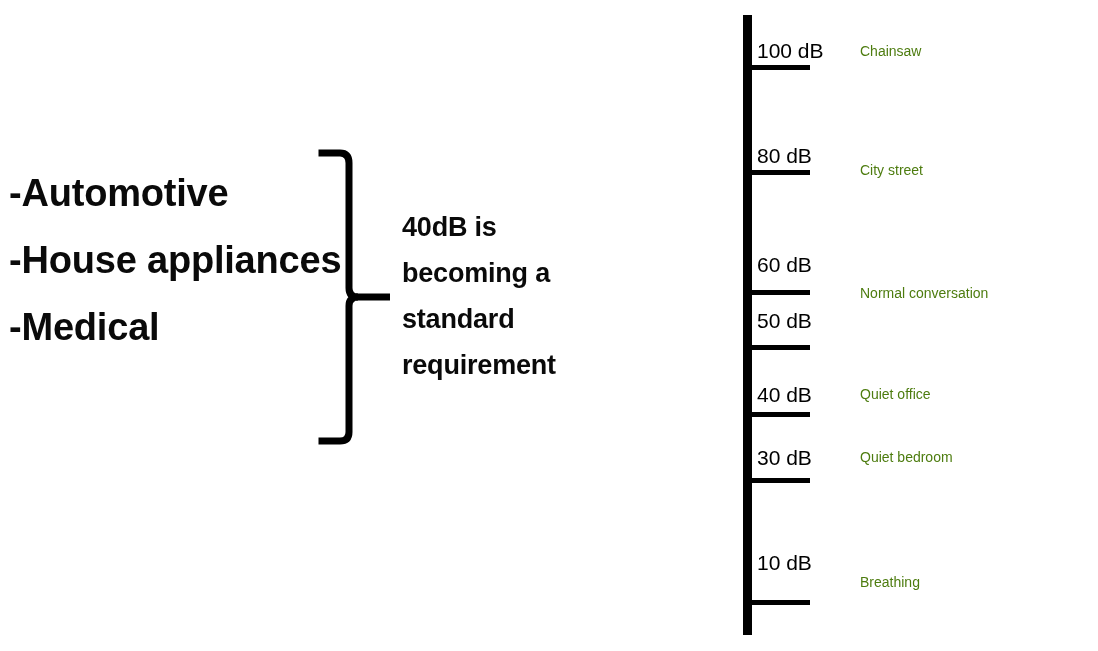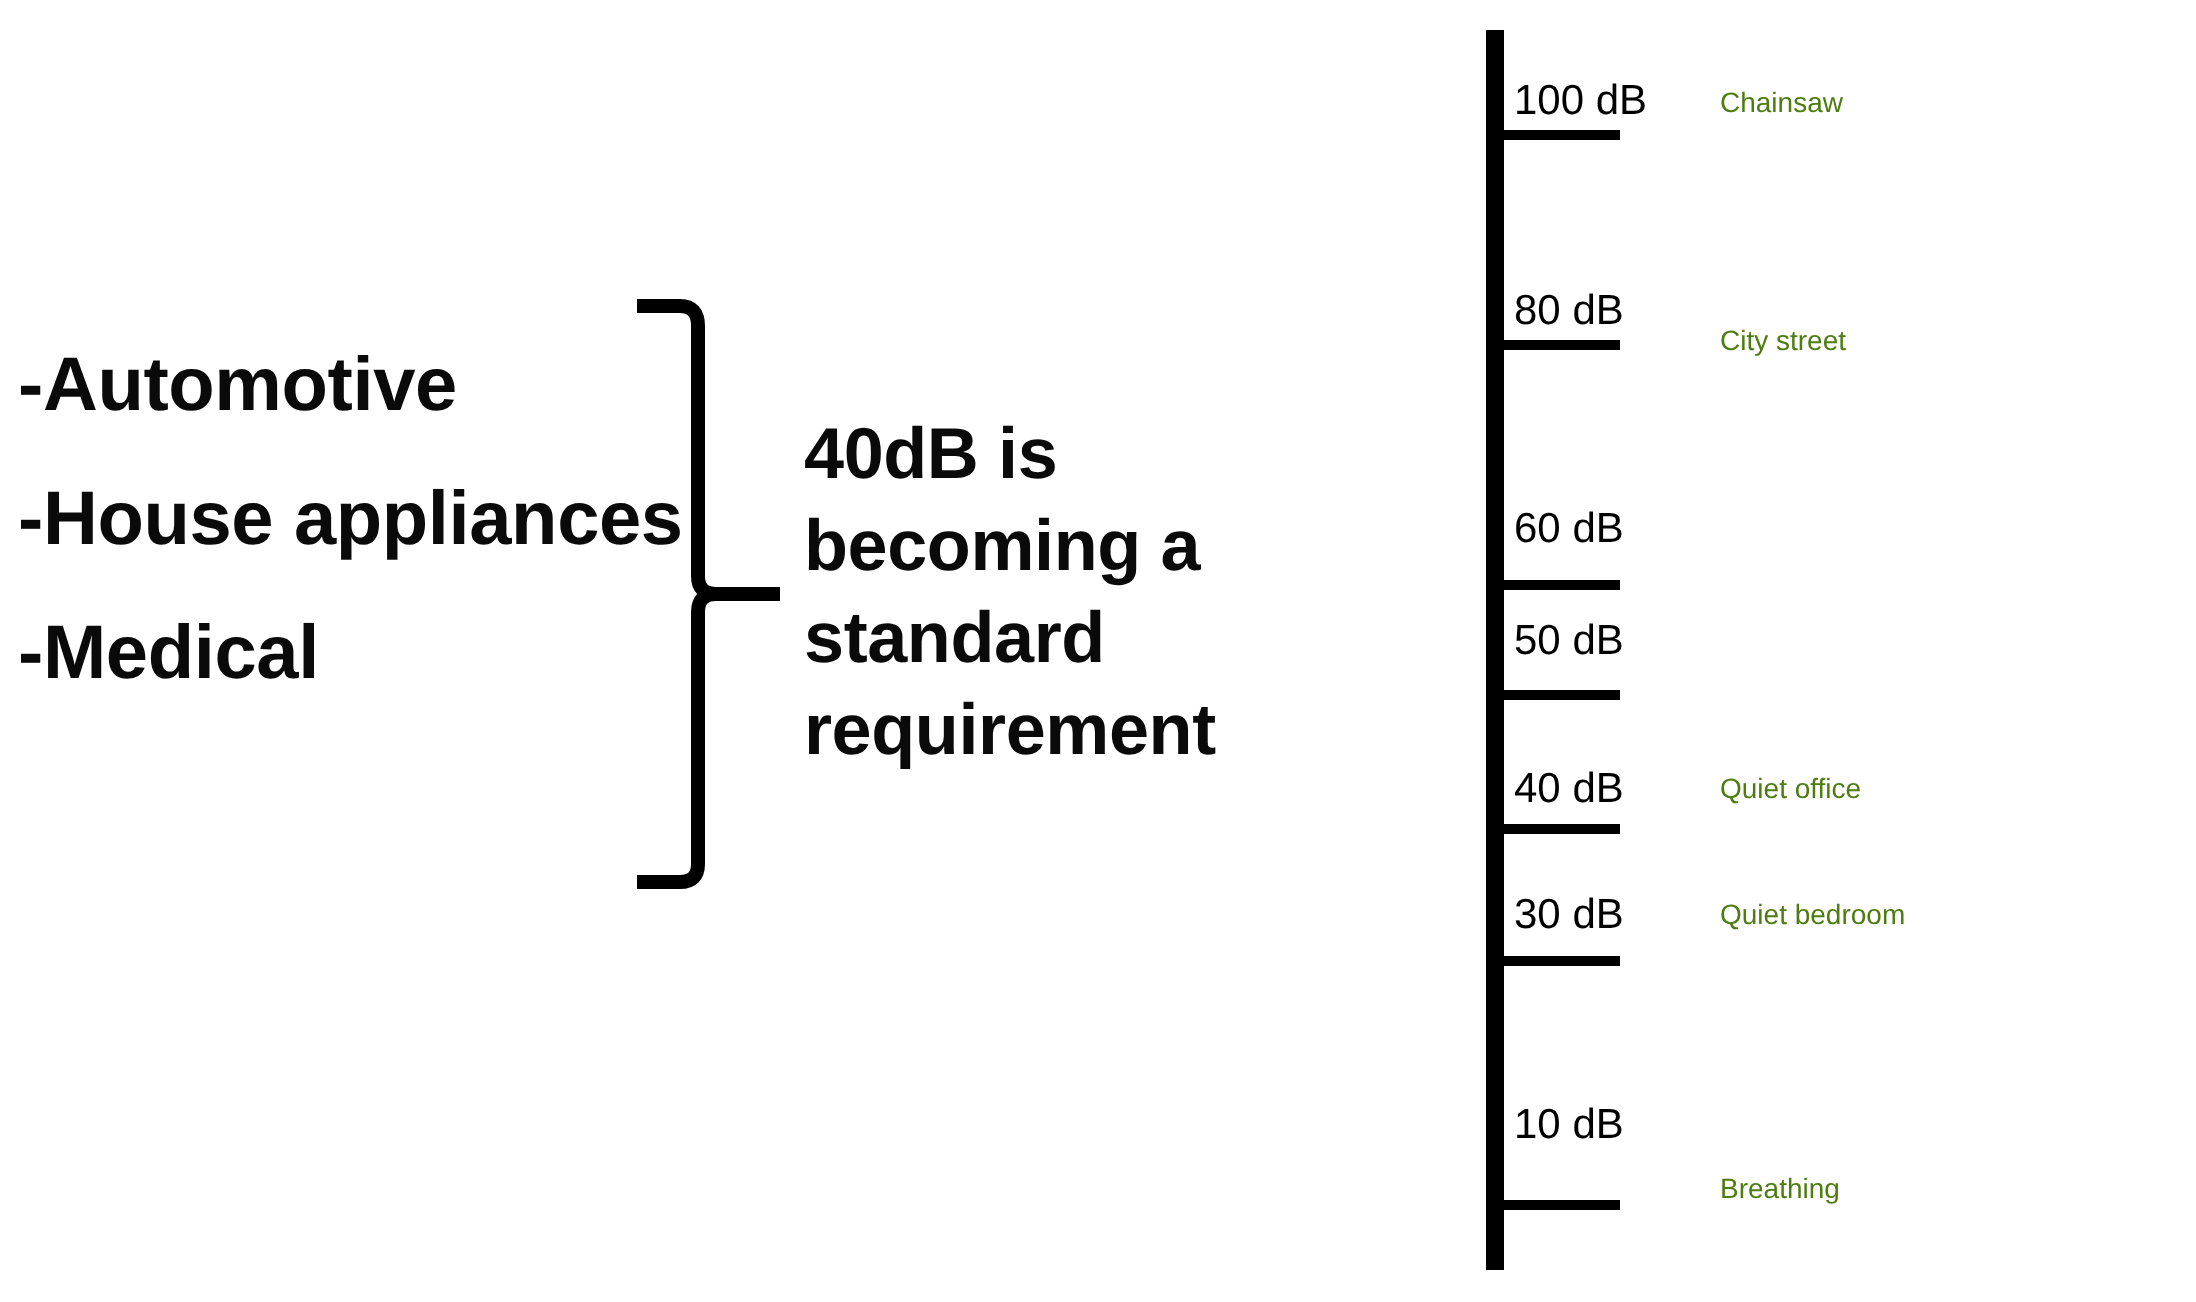--- a/index.html
+++ b/index.html
@@ -55,7 +55,7 @@
   .callout-line {
     font-family: "Liberation Sans", sans-serif;
     font-weight: bold;
-    font-size: 36px;
+    font-size: 27px;
     line-height: 46px;
     letter-spacing: -0.2px;
     color: #0a0a0a;

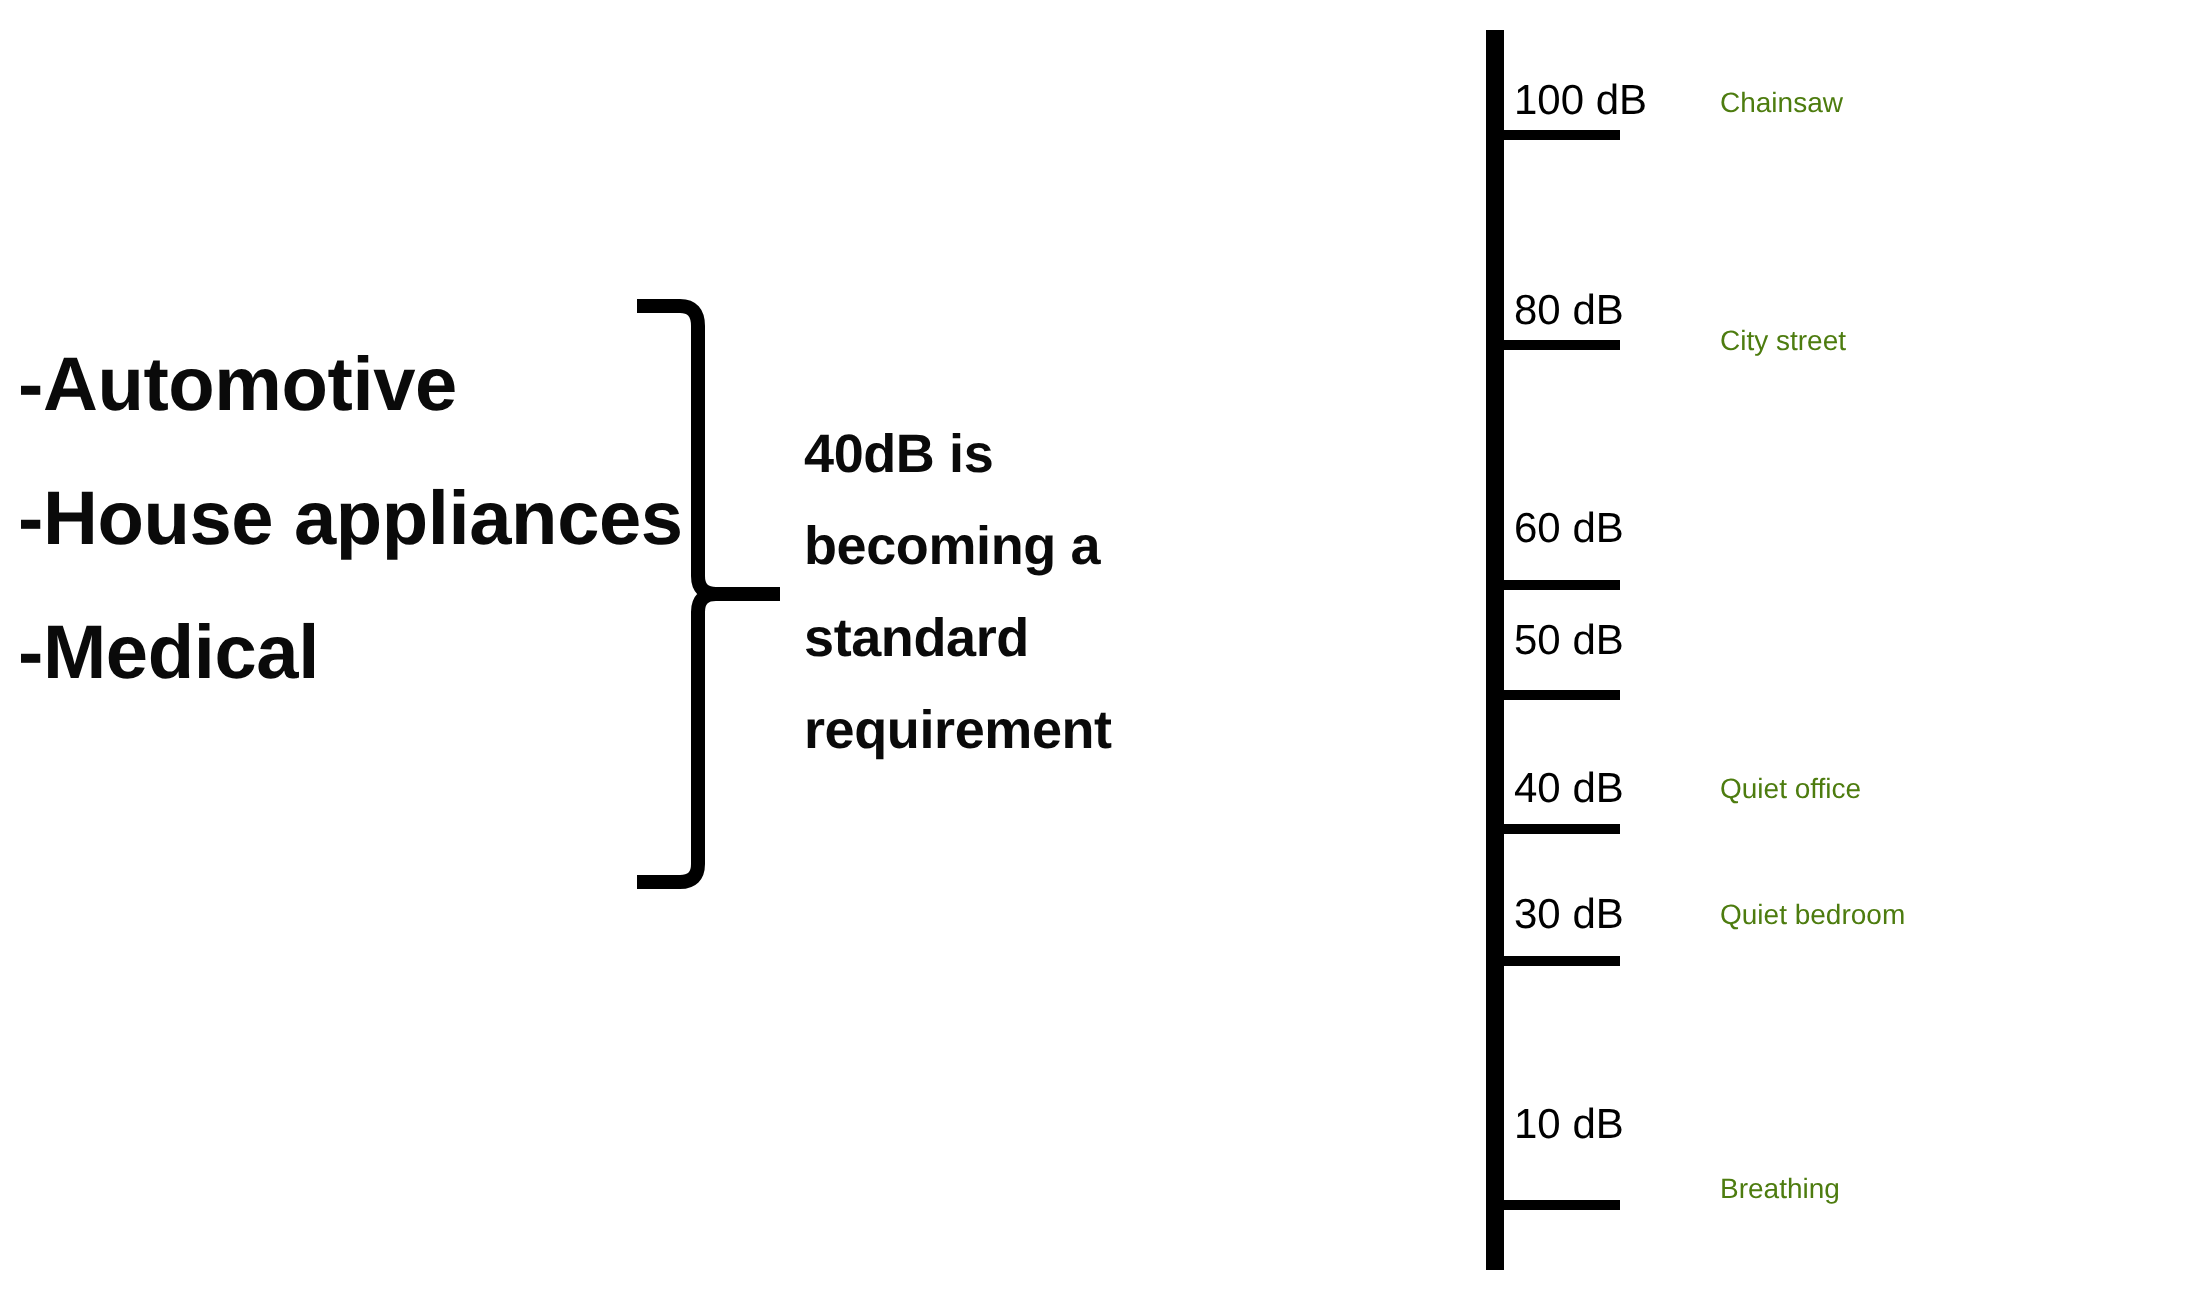--- a/index.html
+++ b/index.html
@@ -146,6 +146,7 @@
 
     <div class="scale-tick" style="top:290px"></div>
     <div class="tick-value" style="top:254px">60 dB</div>
+    <div class="source-label" style="top:283px">Normal conversation</div>
 
     <div class="scale-tick" style="top:345px"></div>
     <div class="tick-value" style="top:310px">50 dB</div>

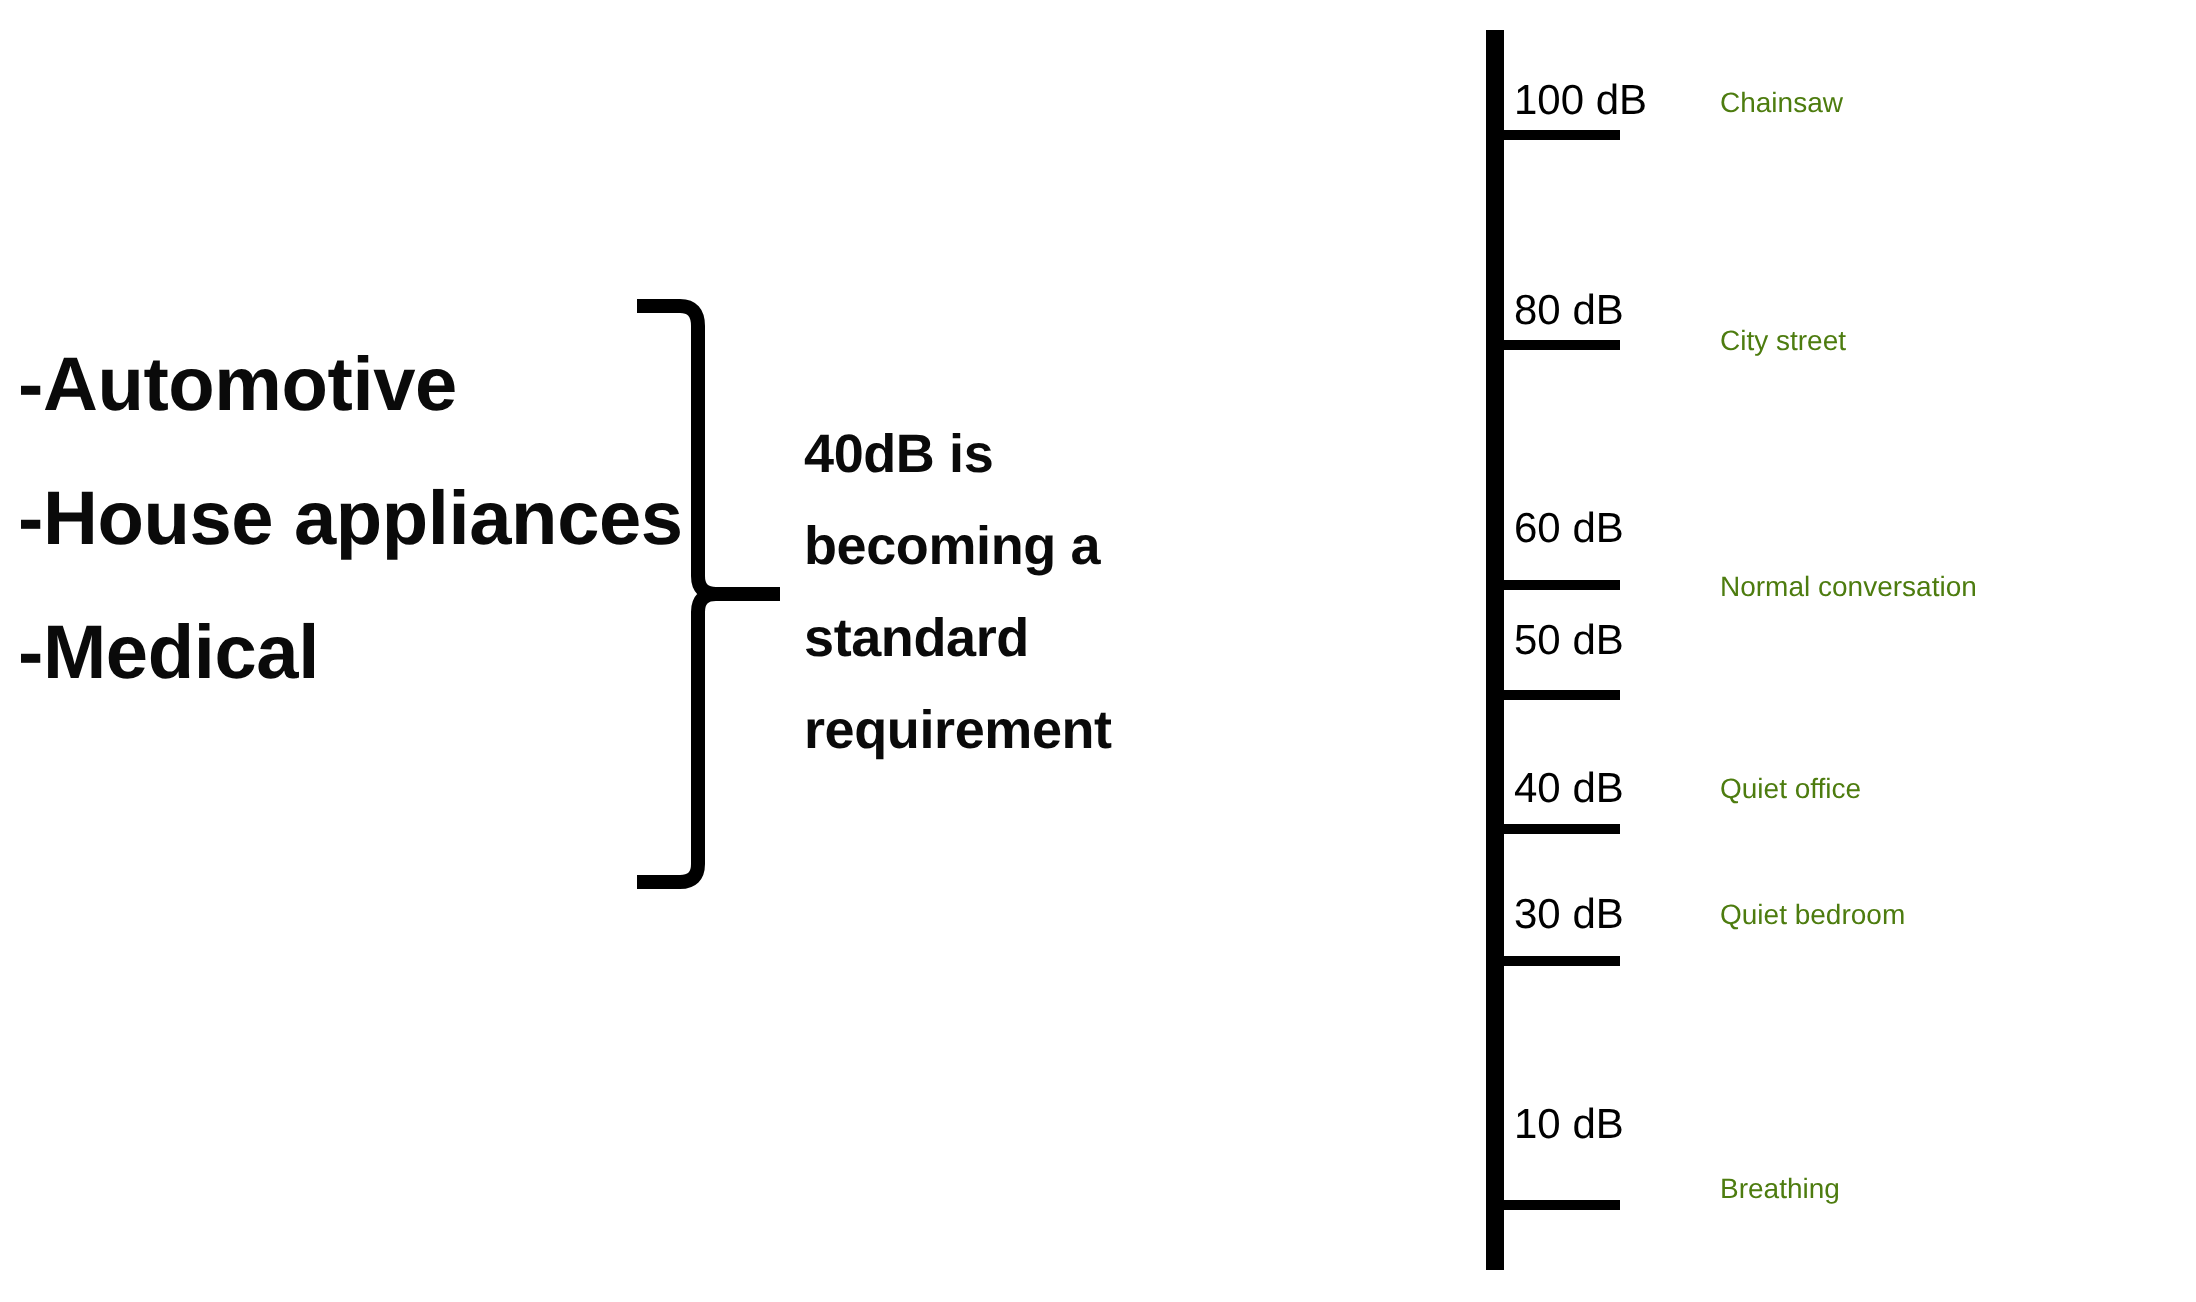--- a/index.html
+++ b/index.html
@@ -161,7 +161,7 @@
 
     <div class="scale-tick" style="top:600px"></div>
     <div class="tick-value" style="top:552px">10 dB</div>
-    <div class="source-label" style="top:584px">Breathing</div>
+    <div class="source-label" style="top:572px">Breathing</div>
 
   </div>
 </div>

